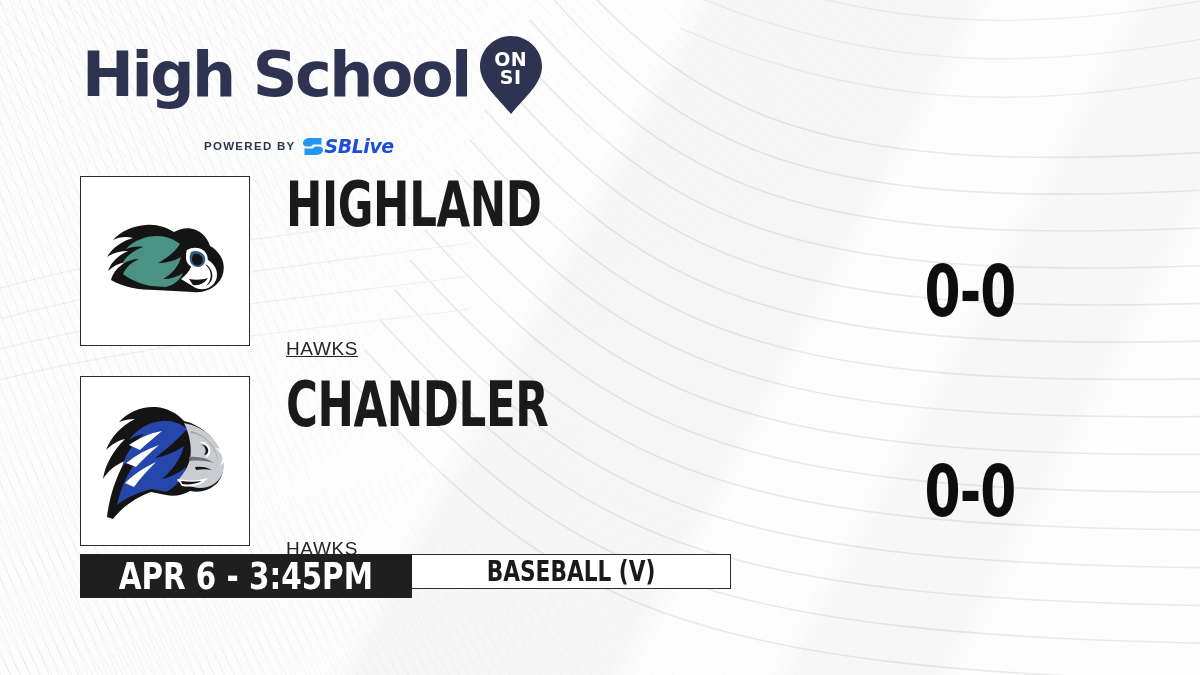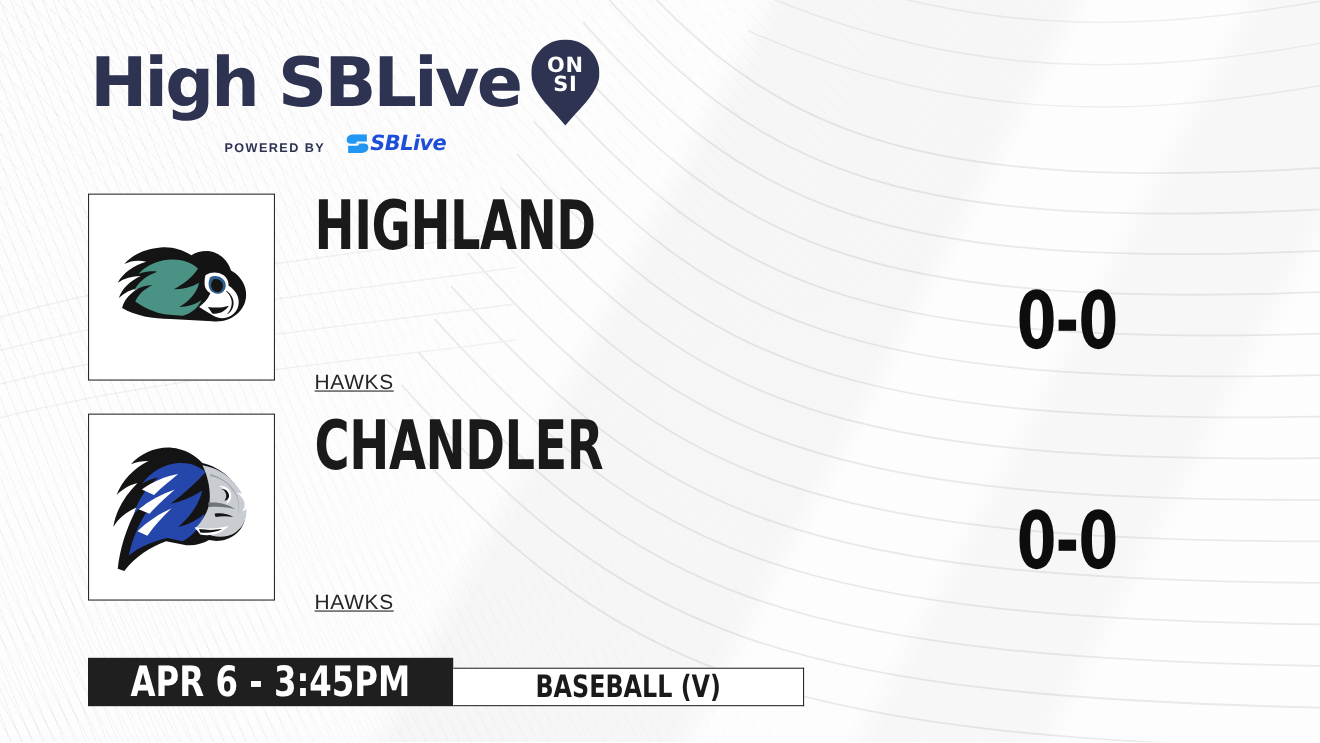--- a/index.html
+++ b/index.html
@@ -241,7 +241,7 @@
 
   <div class="brand">
     <div class="brand-row">
-      <div class="brand-title">High SBLive</div>
+      <div class="brand-title">High School</div>
       <div class="pin-badge">
         <svg viewBox="0 0 62 78">
           <path d="M31 0 C14 0 0 13.5 0 30.5 C0 48 18 62 31 78 C44 62 62 48 62 30.5 C62 13.5 48 0 31 0 Z" fill="#2e3352"></path>

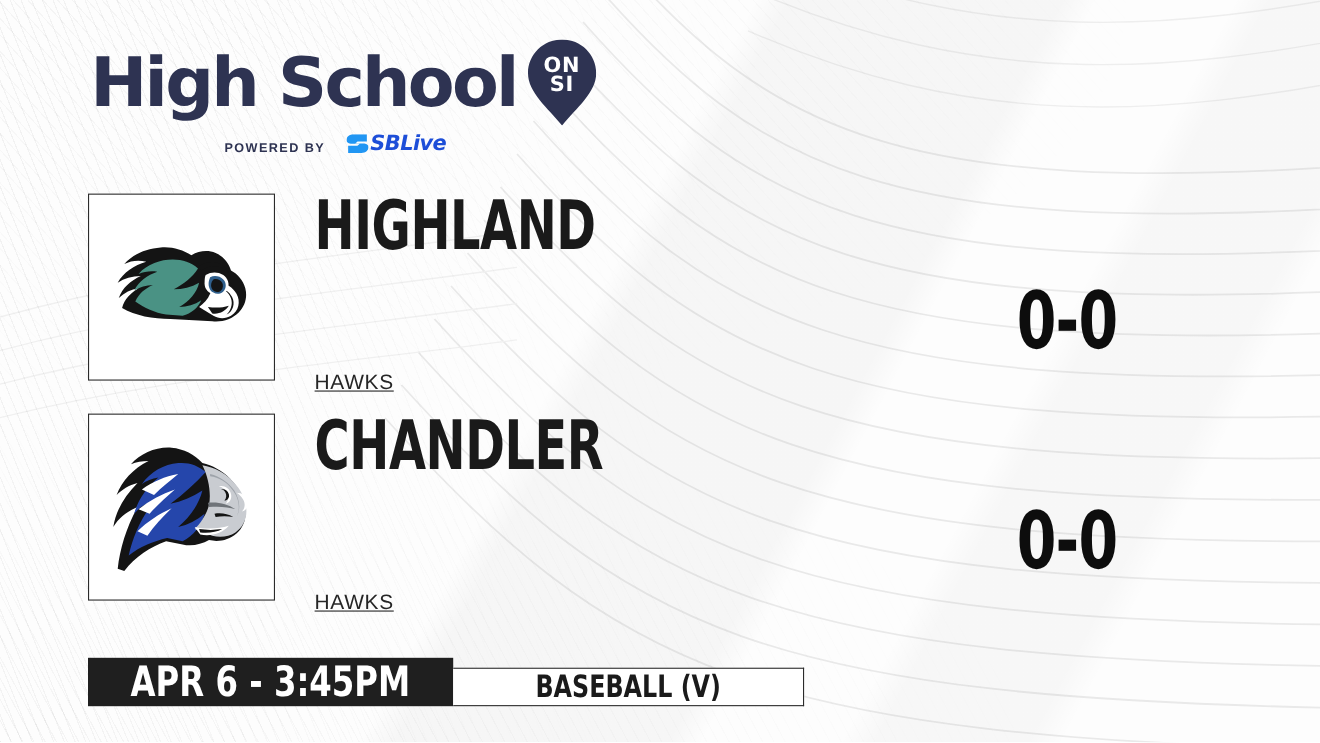--- a/index.html
+++ b/index.html
@@ -87,8 +87,8 @@
   }
 
   .powered {
-    display:flex; align-items:flex-end; gap:19px;
-    margin-top:5px; margin-left:122px;
+    display:flex; align-items:center; gap:7px;
+    margin-top:21px; margin-left:122px;
   }
   .powered-label {
     font-size:11.5px; font-weight:bold; letter-spacing:1.3px;

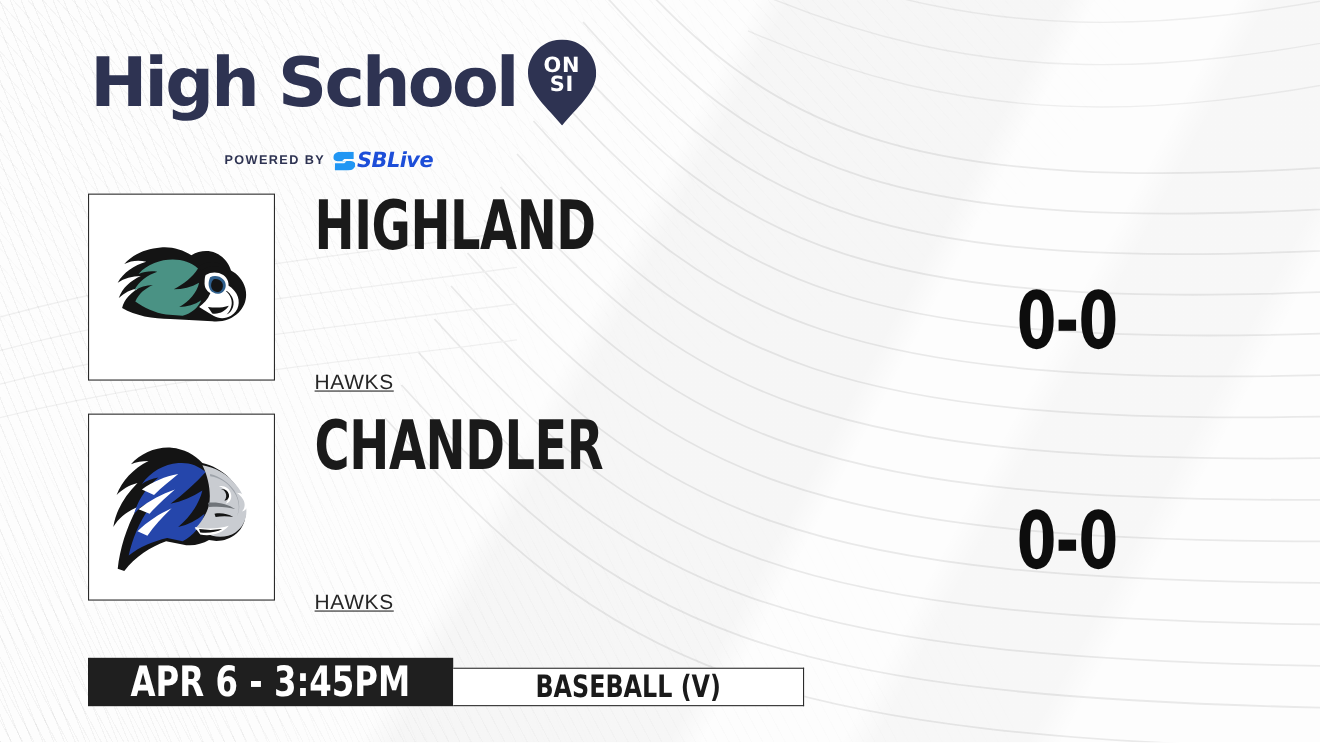--- a/index.html
+++ b/index.html
@@ -161,10 +161,10 @@
   
   .info-bar {
     position:absolute;
-    left:80px; top:566px;
+    left:80px; top:554px;
     height:76px;
     display:flex;
-    align-items:flex-end;
+    align-items:flex-start;
   }
   .info-date {
     background:#1f1f1f;

